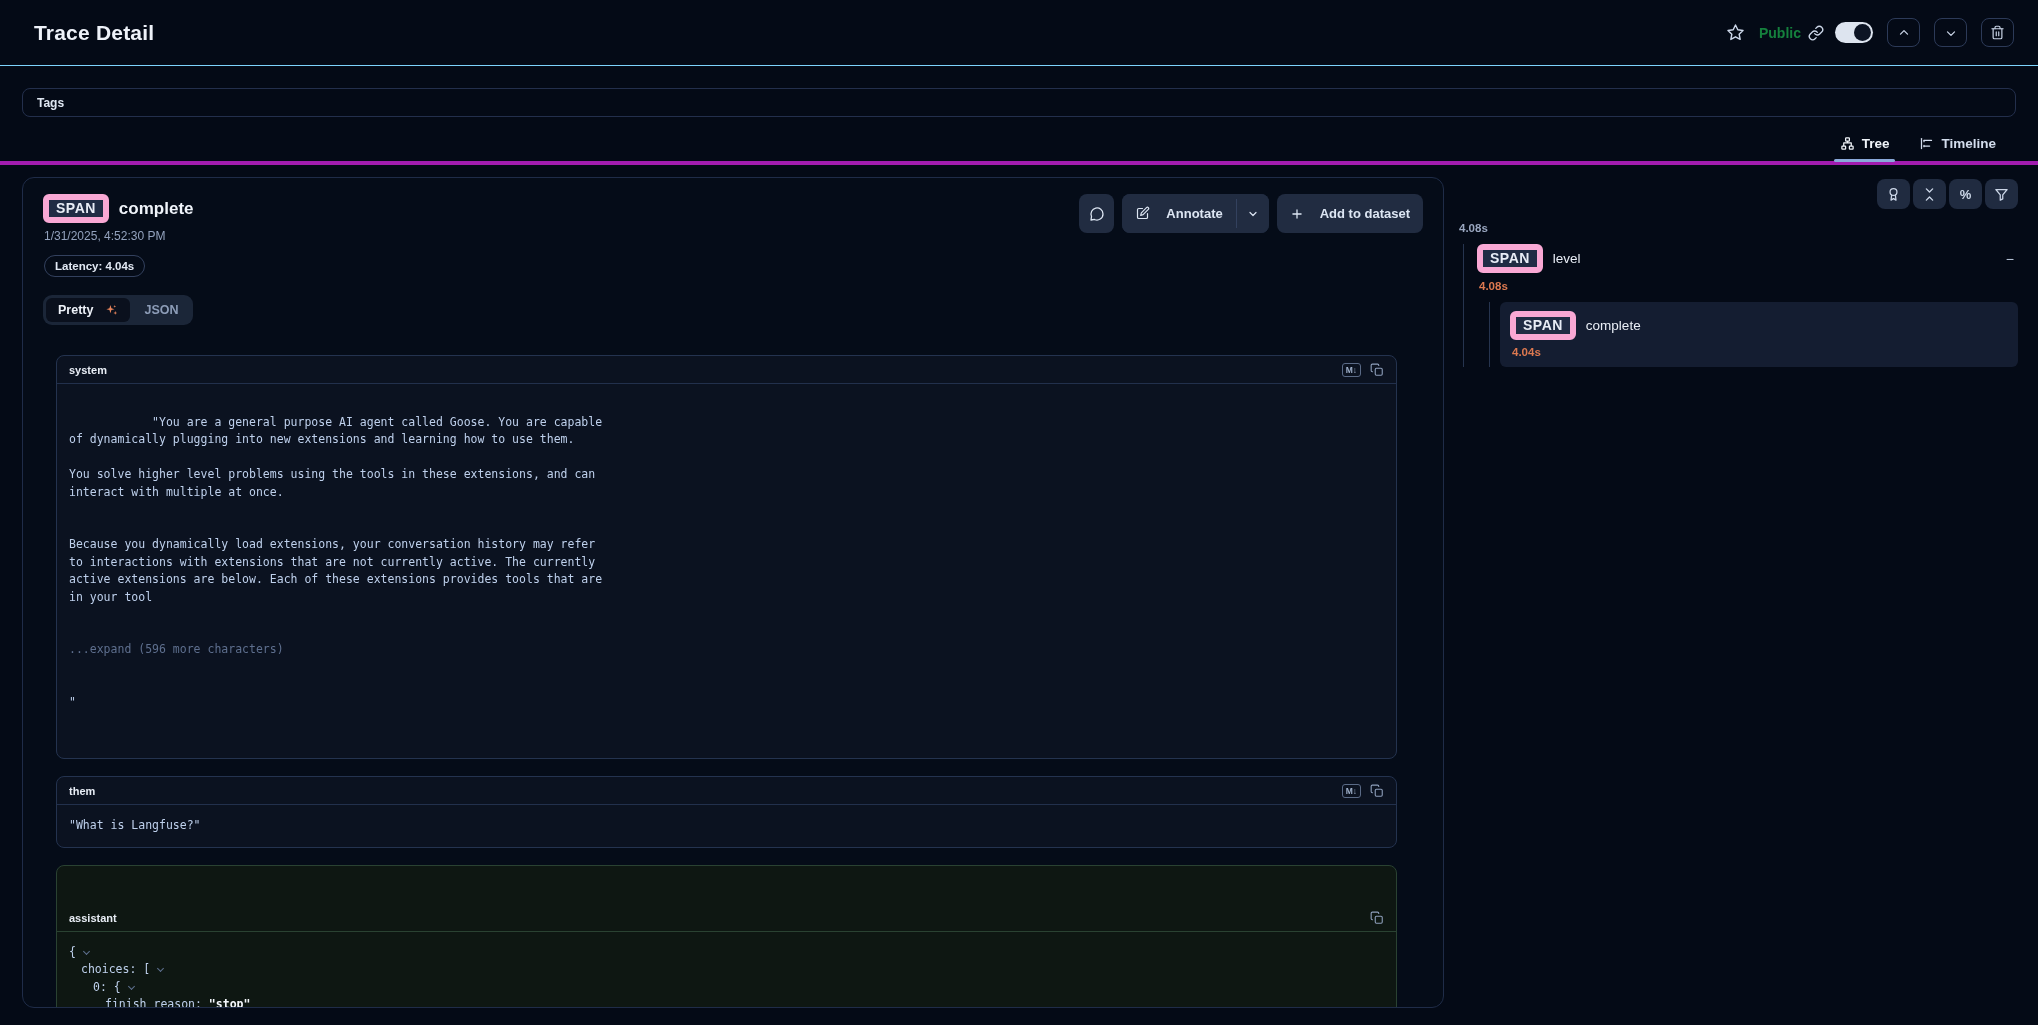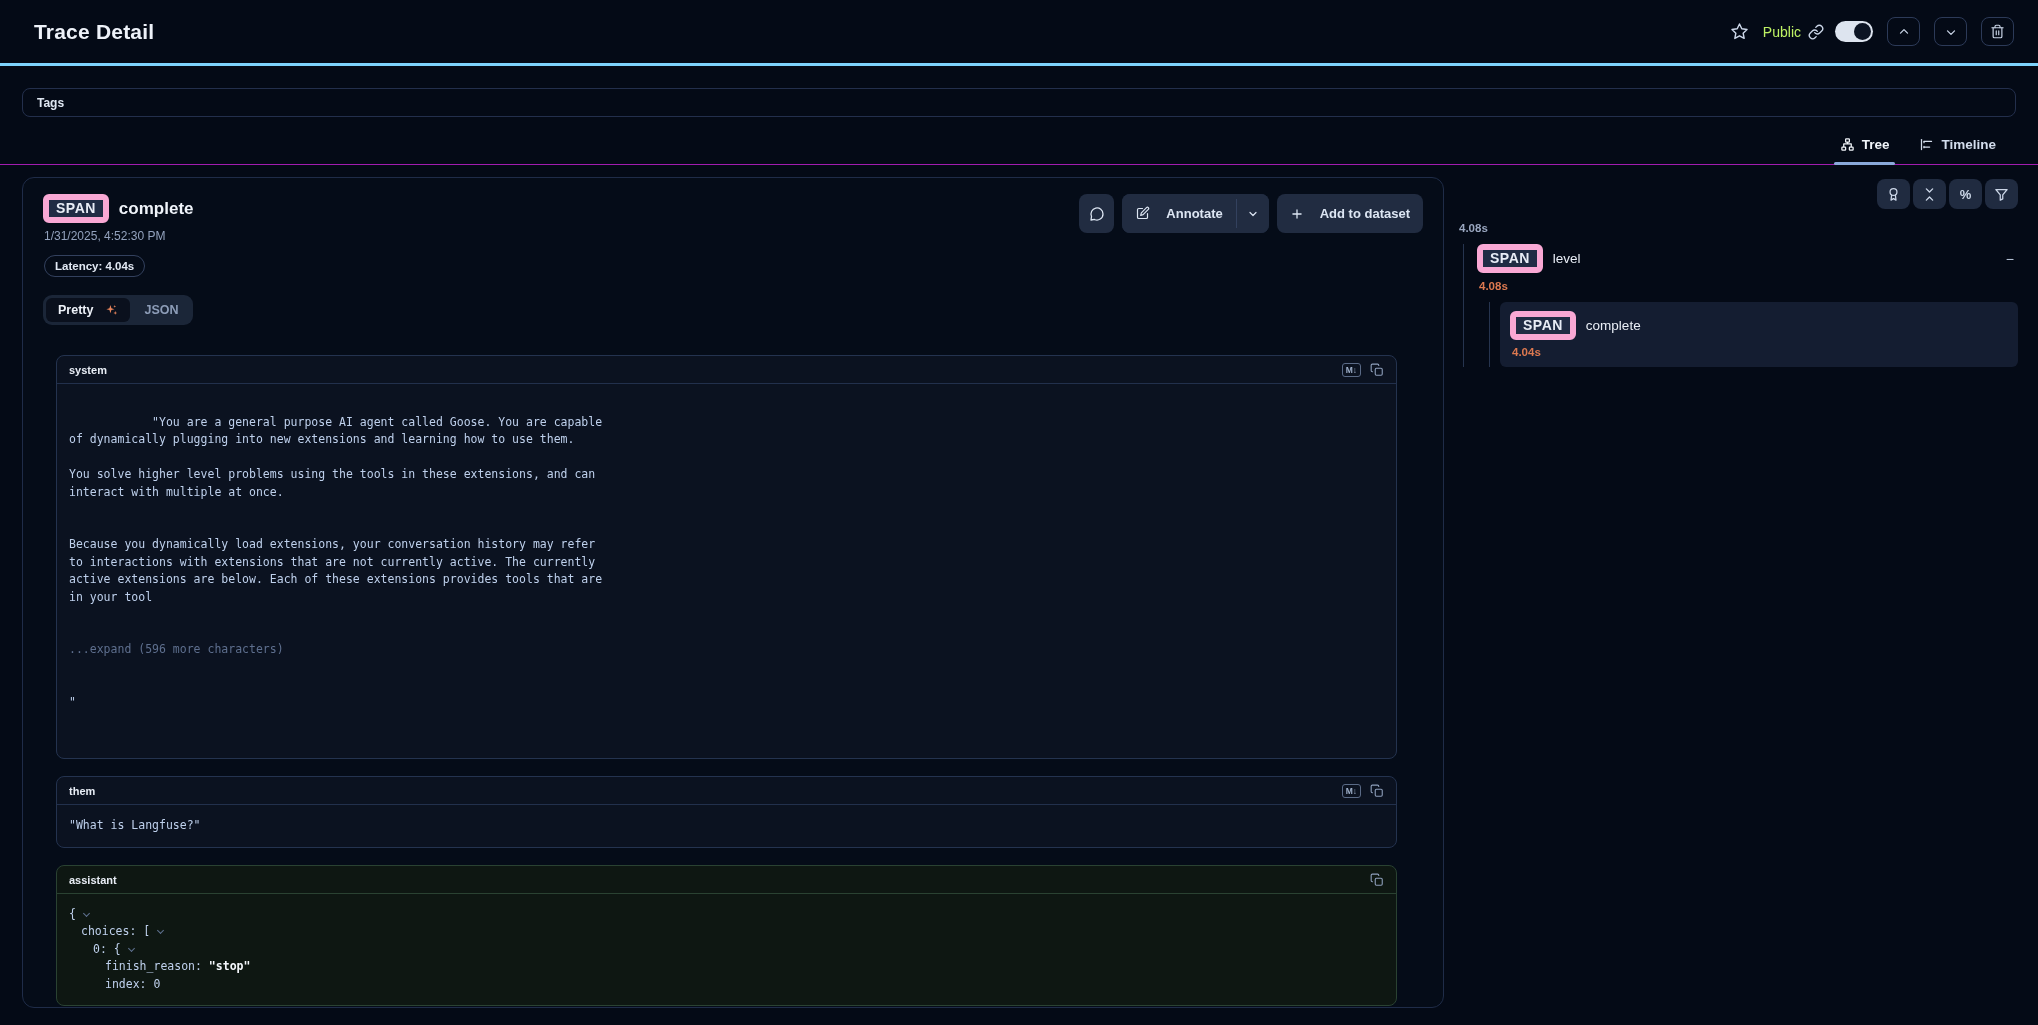--- a/index.html
+++ b/index.html
@@ -14,7 +14,7 @@
 
   
   .top-header{ height:66px; display:flex; align-items:center; justify-content:space-between;
-    padding:0 24px 0 34px; border-bottom:3px solid #7dd3fc; }
+    padding:0 24px 0 34px; border-bottom:1px solid #7dd3fc; }
   .page-title{ font-size:21px; font-weight:bold; color:#eef2f9; letter-spacing:.2px; }
   .header-right{ display:flex; align-items:center; gap:14px; }
   .icon-plain{ color:#cdd8ea; display:flex; align-items:center; }

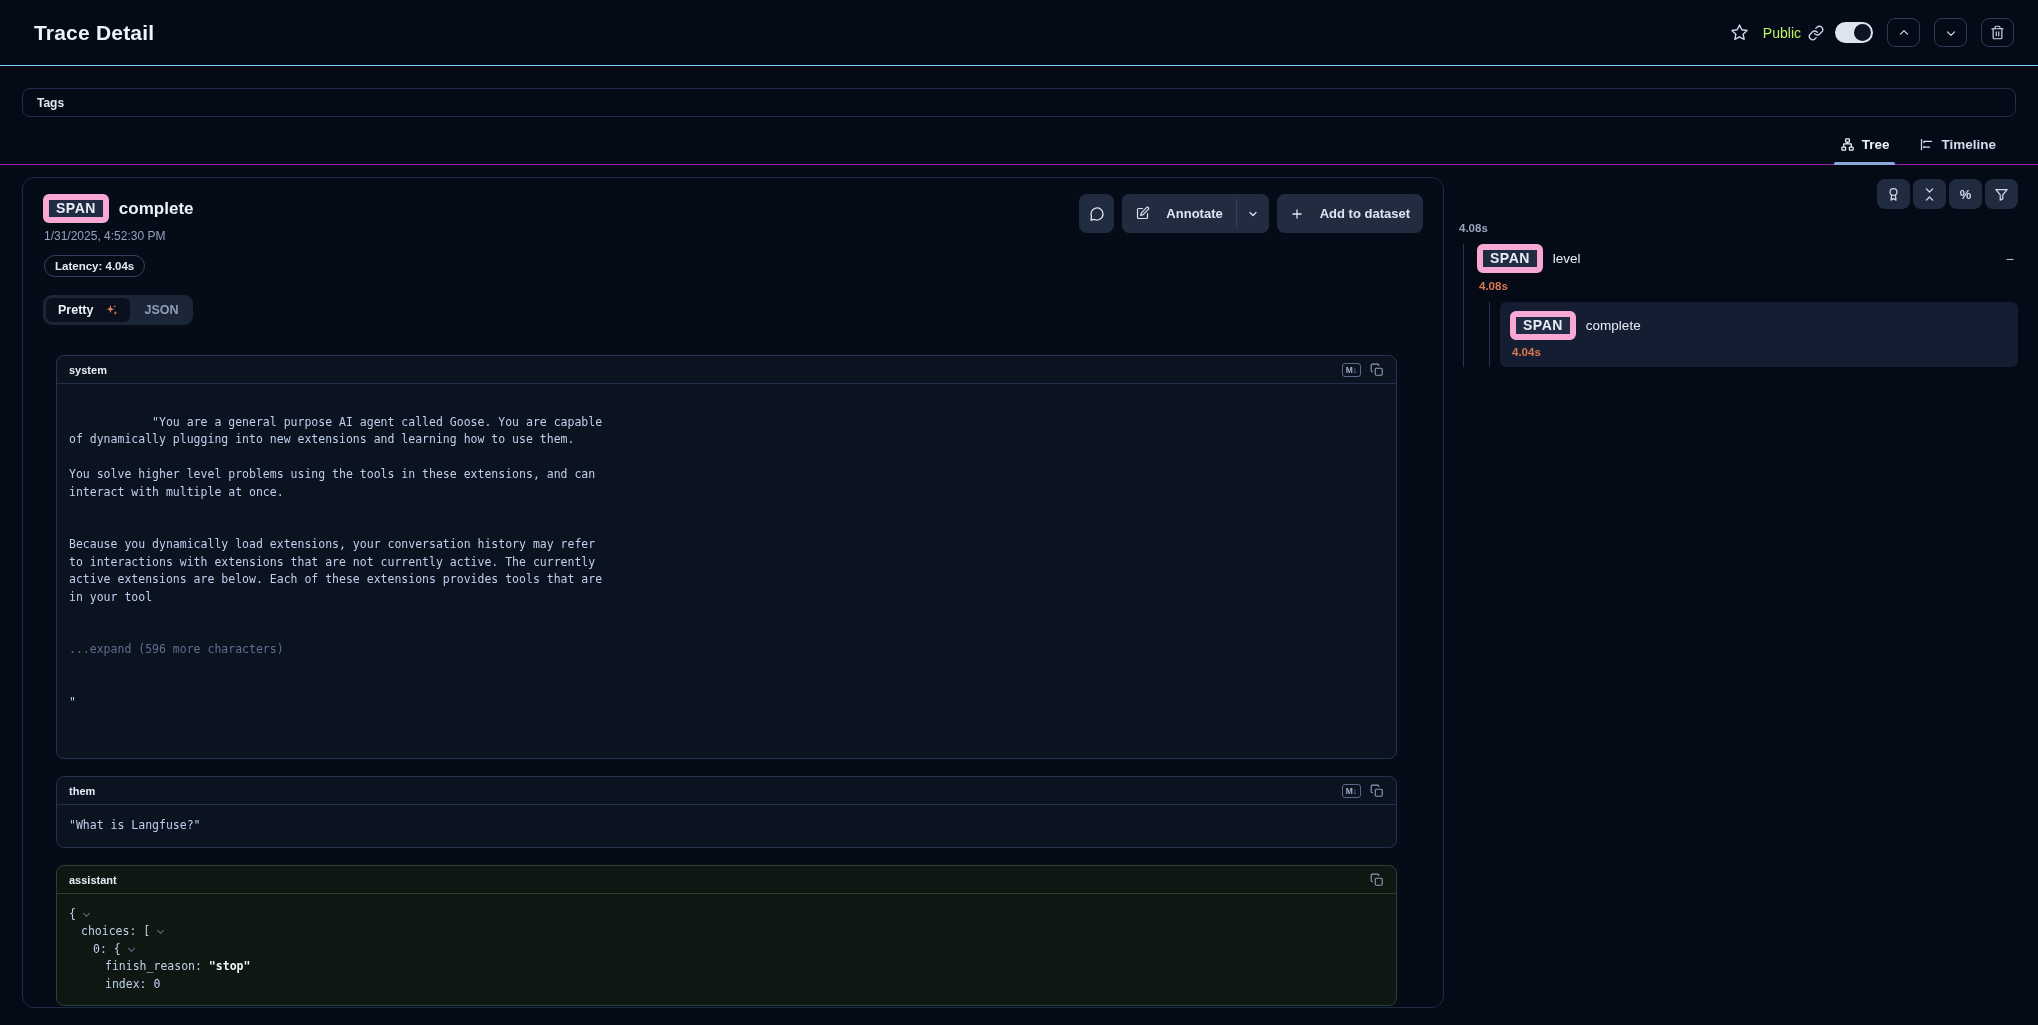--- a/index.html
+++ b/index.html
@@ -18,7 +18,7 @@
   .page-title{ font-size:21px; font-weight:bold; color:#eef2f9; letter-spacing:.2px; }
   .header-right{ display:flex; align-items:center; gap:14px; }
   .icon-plain{ color:#cdd8ea; display:flex; align-items:center; }
-  .public-wrap{ display:flex; align-items:center; gap:7px; color:#bef264; font-size:14px; font-weight:normal; }
+  .public-wrap{ display:flex; align-items:center; gap:7px; color:#15803d; font-size:14px; font-weight:bold; }
   .toggle{ width:38px; height:21px; background:#dde4ef; border-radius:999px; position:relative; margin-left:4px; }
   .toggle .knob{ position:absolute; right:2px; top:2px; width:17px; height:17px; border-radius:50%; background:#0c1424; }
   .hbtn{ width:33px; height:29px; border:1px solid #2c3a58; border-radius:8px; background:transparent;

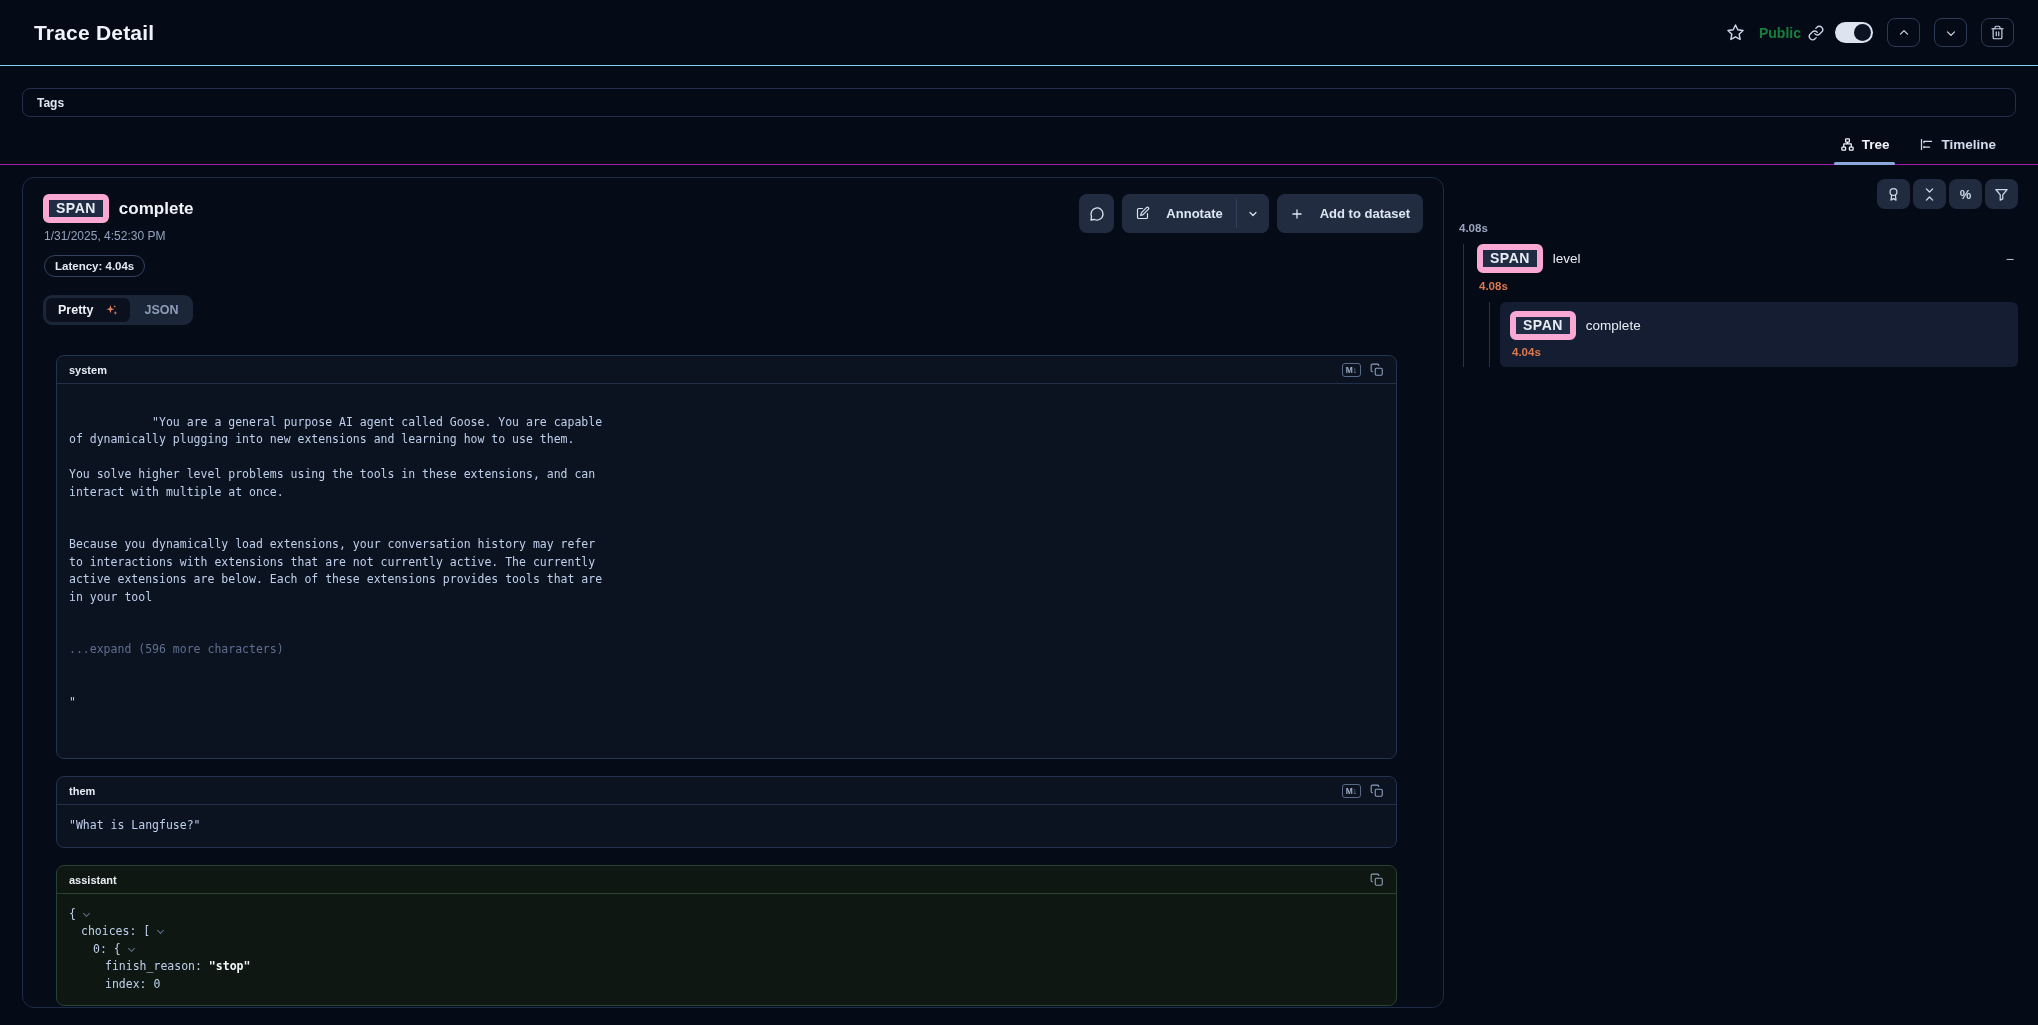--- a/index.html
+++ b/index.html
@@ -30,7 +30,7 @@
   .tags-label{ font-size:12px; font-weight:bold; color:#dfe7f2; }
 
   
-  .view-tabs-row{ margin:8px 0 0; height:40px; border-bottom:1px solid #a21caf;
+  .view-tabs-row{ margin:8px 0 0; height:40px; border-bottom:4px solid #a21caf;
     display:flex; justify-content:flex-end; align-items:stretch; gap:26px; padding-right:40px; }
   .view-tab{ display:flex; align-items:center; gap:7px; font-size:13.5px; font-weight:bold;
     color:#d3dded; position:relative; padding:0 2px; cursor:default; }

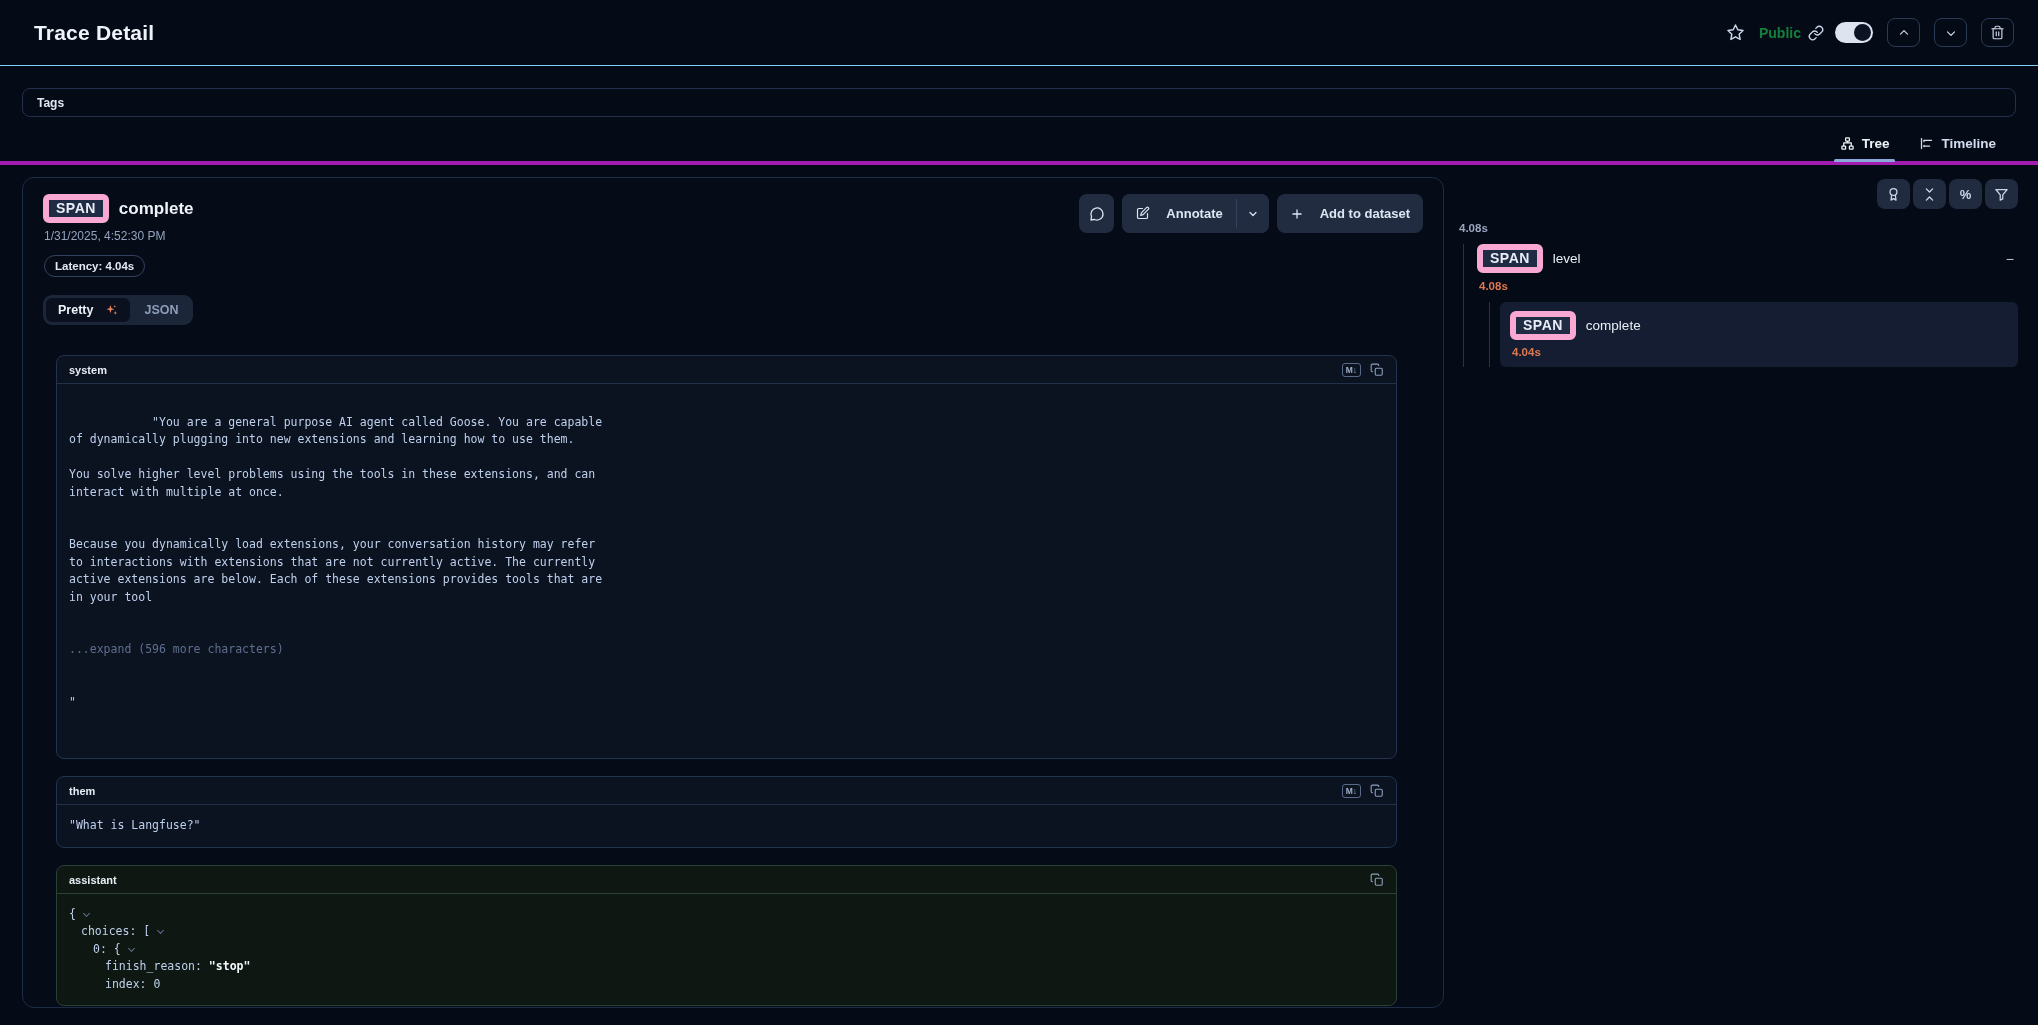--- a/index.html
+++ b/index.html
@@ -92,7 +92,7 @@
   .expand-line{ color:#5e6f8e; margin-top:17.5px; }
   .closing-quote{ color:#bed0ec; }
   .msg-box.assistant{ background:#0e1712; border-color:#2a4232; }
-  .msg-box.assistant .msg-header{ border-bottom-color:#2a4232; }
+  .msg-box.assistant .msg-header{ border-bottom-color:#2a4232;margin-top:38px; }
 
   .code-line{ min-height:17.5px; }
   .c-t{ color:#bed0ec; }

